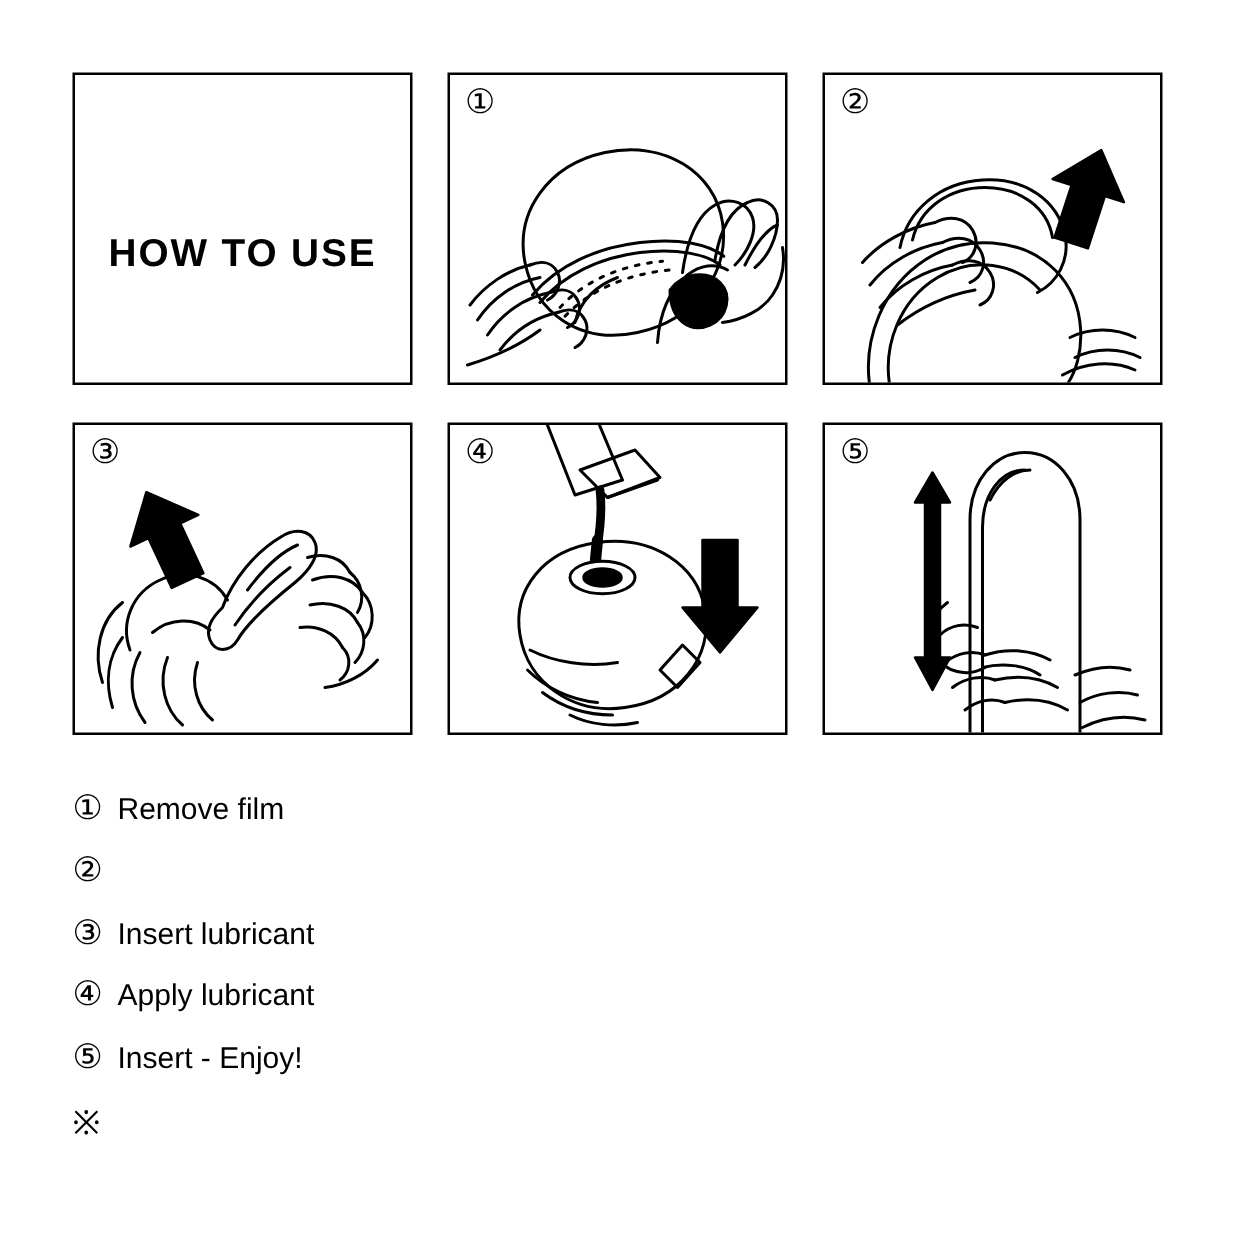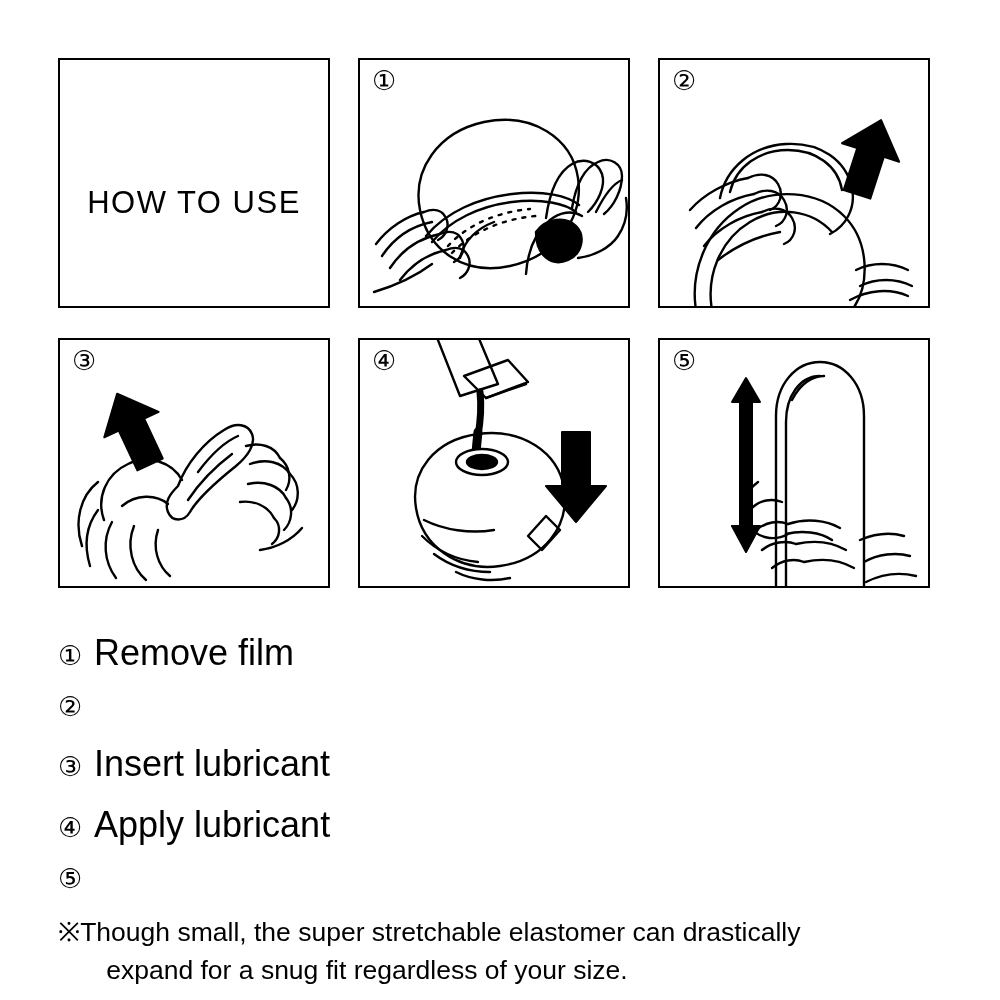--- a/index.html
+++ b/index.html
@@ -49,7 +49,7 @@
   .title-text {
     font-size: 31px;
     letter-spacing: 1.5px;
-    font-weight: 400;
+    font-weight: 700;
     color: #000;
     white-space: nowrap;
     margin-top: 40px;

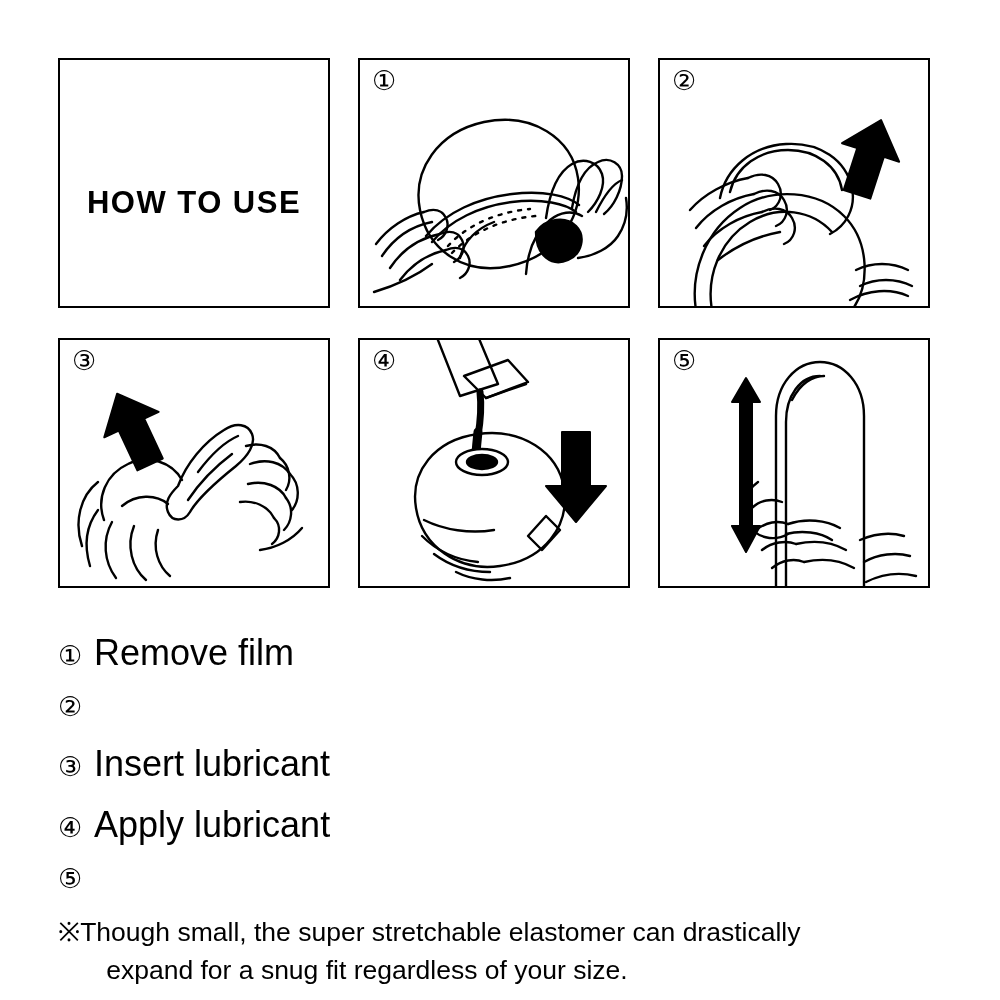--- a/index.html
+++ b/index.html
@@ -90,7 +90,7 @@
     font-size: 27px;
   }
   .cap-label {
-    font-size: 36px;
+    font-size: 24px;
   }
   .note {
     display: flex;

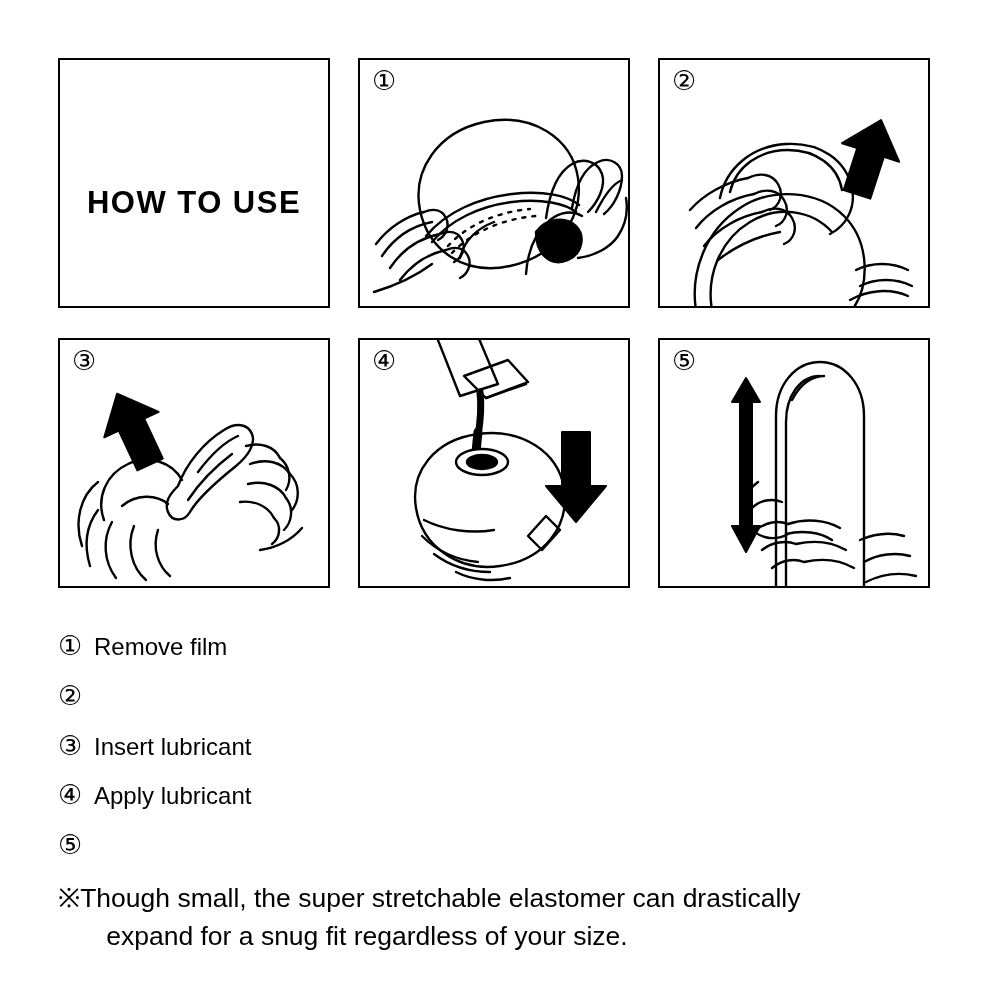--- a/index.html
+++ b/index.html
@@ -297,6 +297,7 @@
 
     <div class="cap-row">
       <span class="cap-num">⑤</span>
+      <span class="cap-label">Insert - Enjoy!</span>
     </div>
 
     <div class="note">

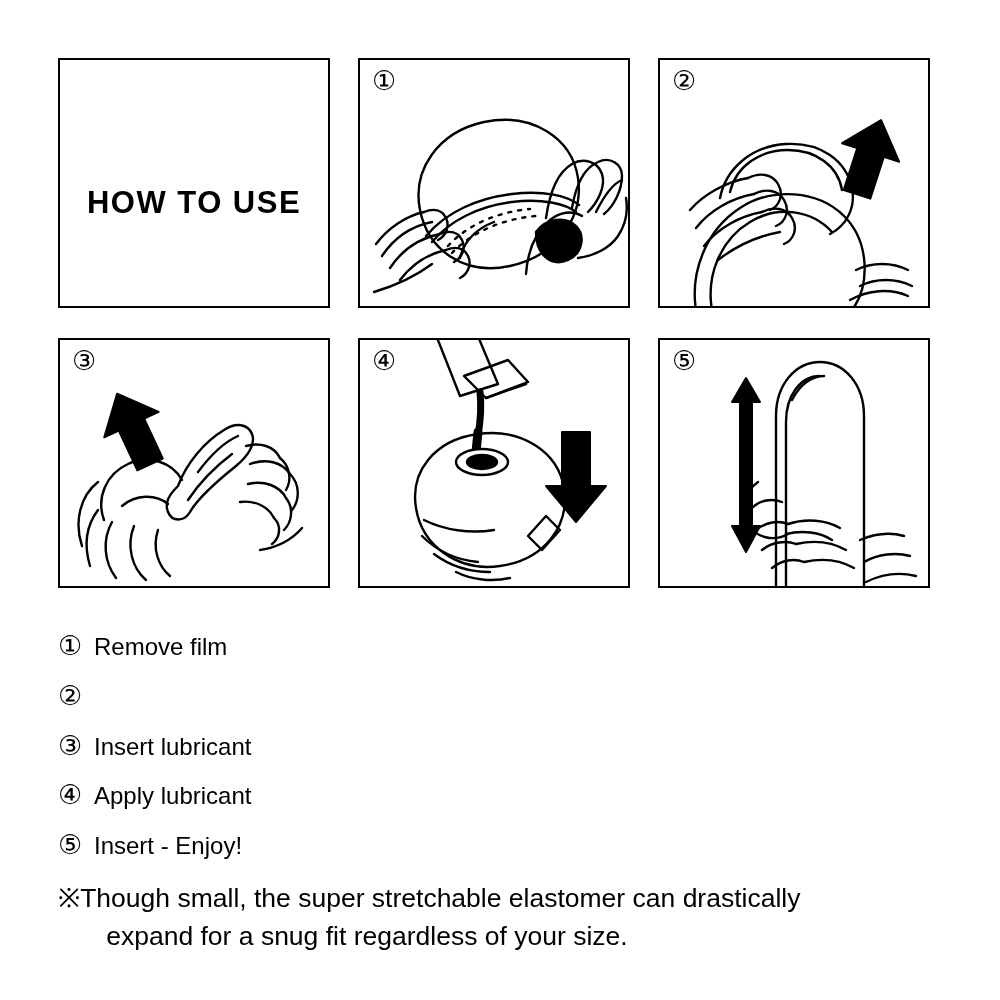--- a/index.html
+++ b/index.html
@@ -302,10 +302,6 @@
 
     <div class="note">
       <span class="note-mark">※</span>
-      <span class="note-text">
-        <span>Though small, the super stretchable elastomer can drastically</span>
-        <span class="note-line2">expand for a snug fit regardless of your size.</span>
-      </span>
     </div>
 
   </div>

